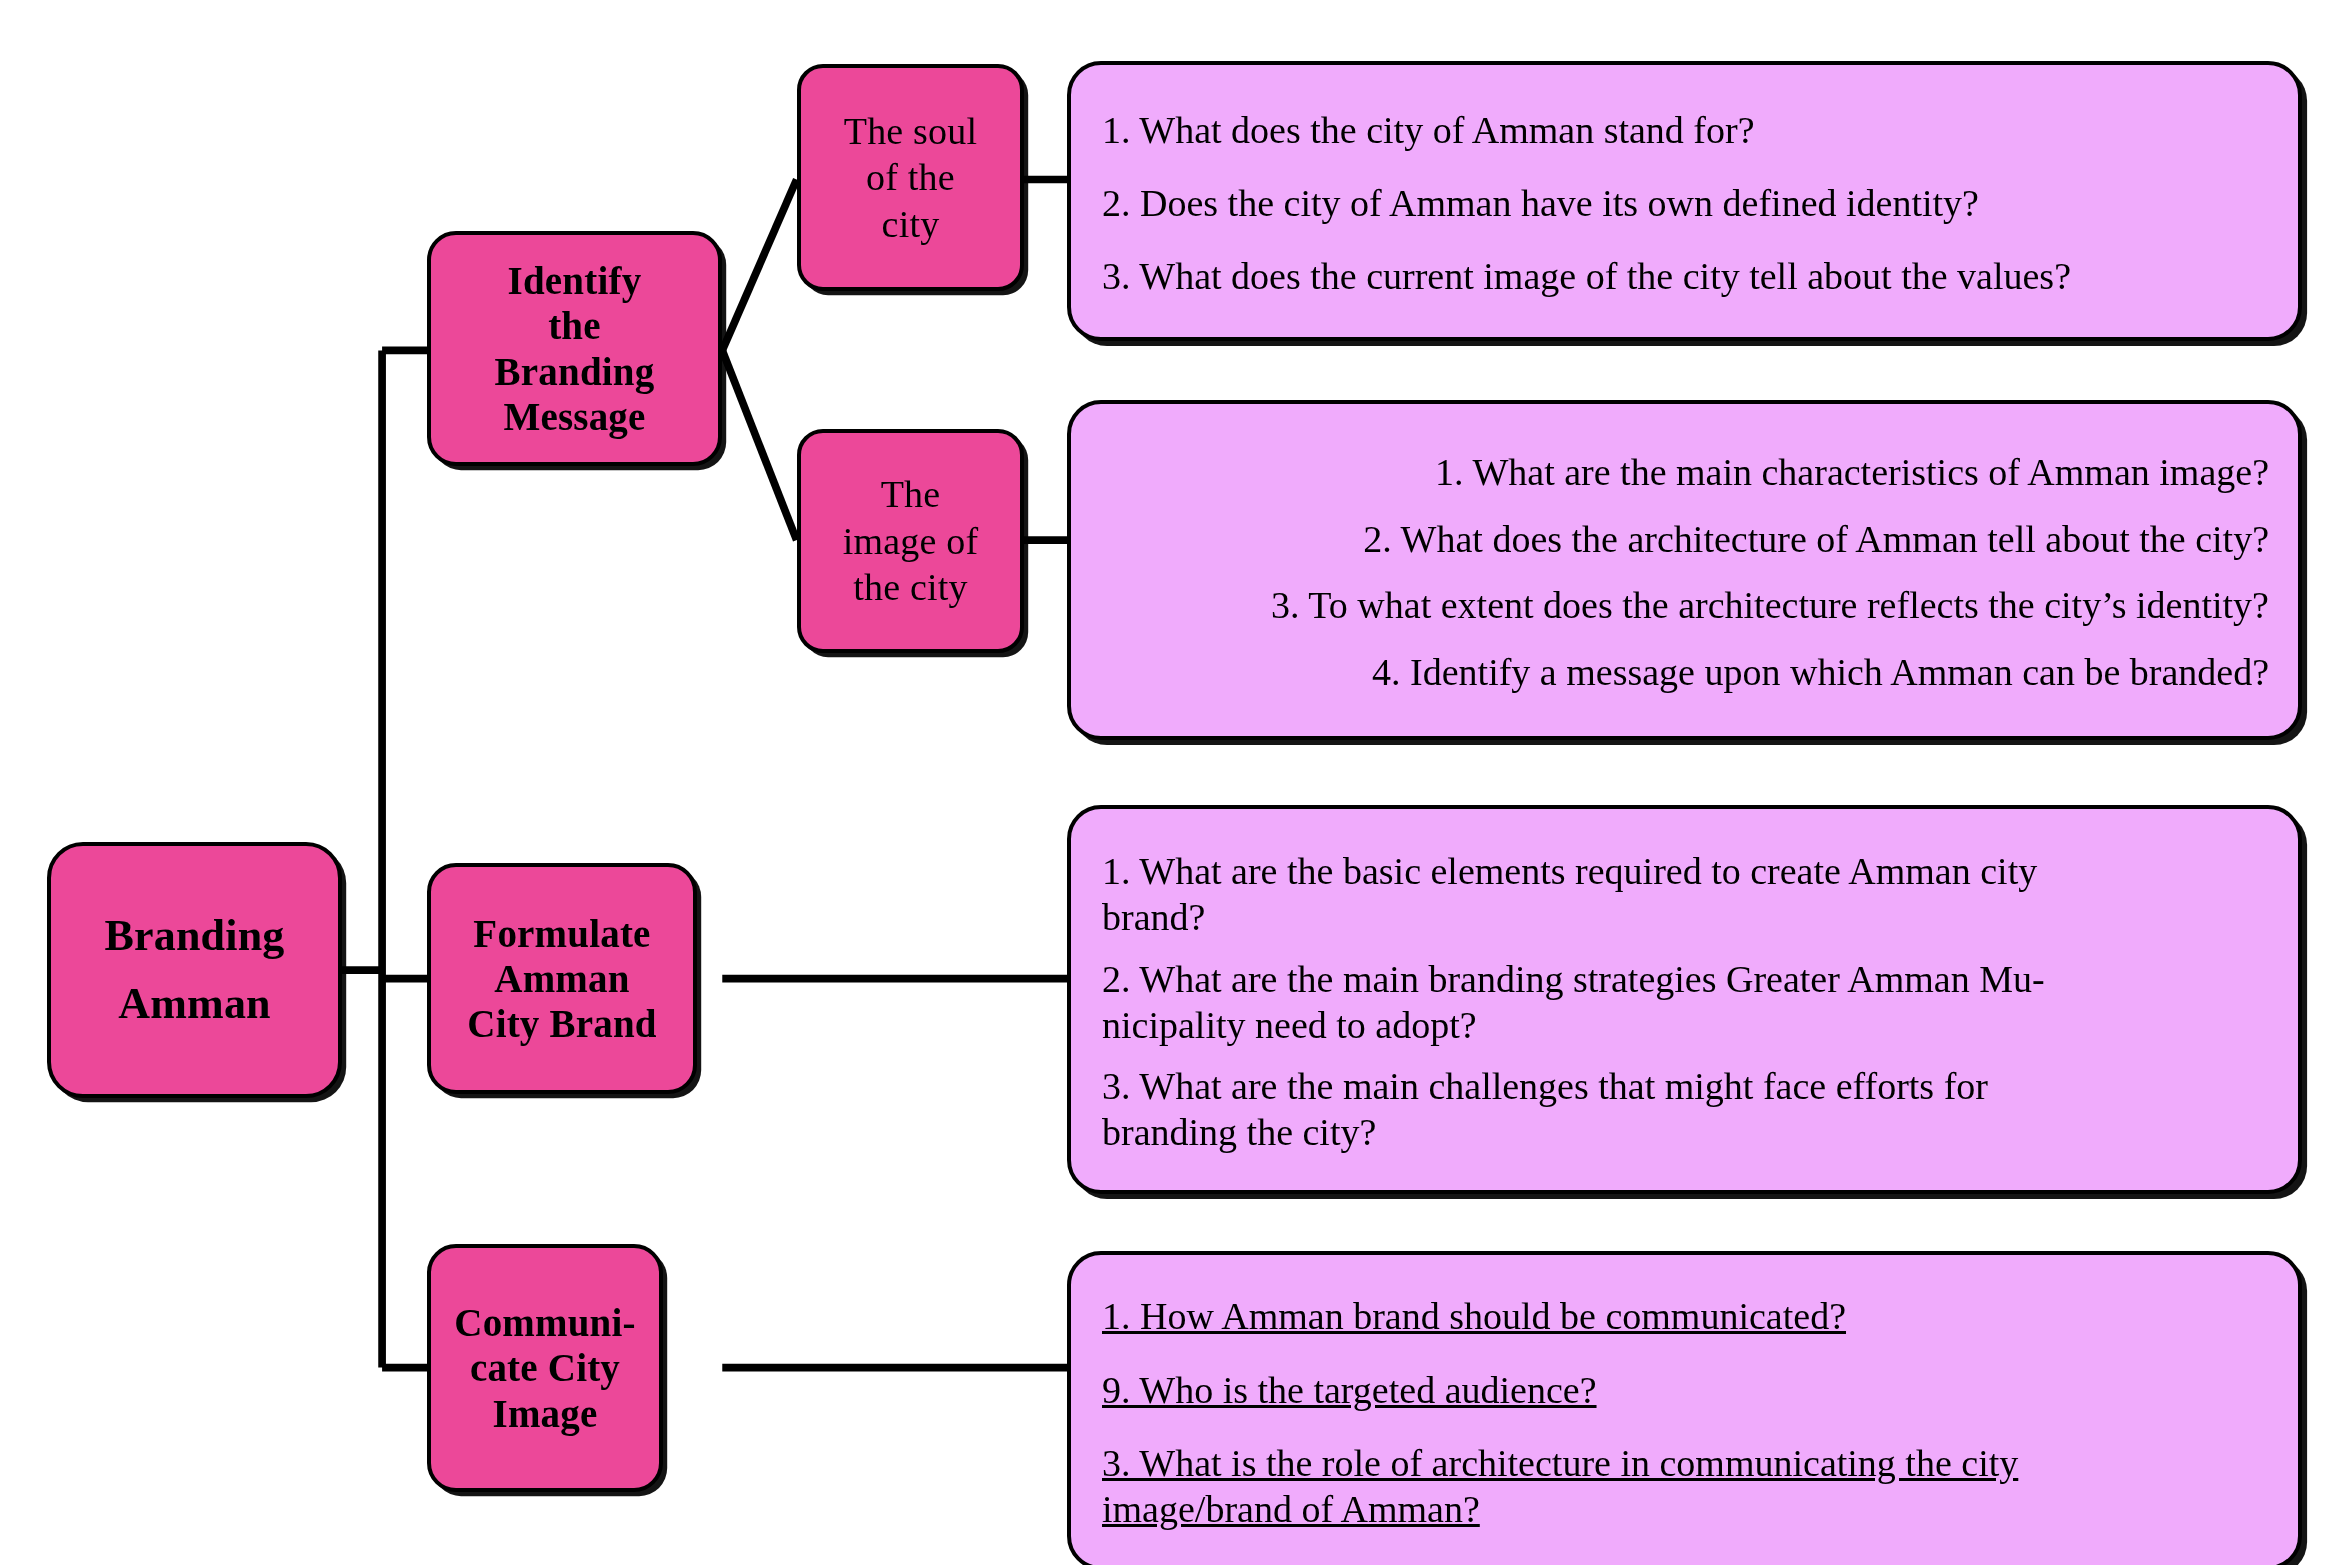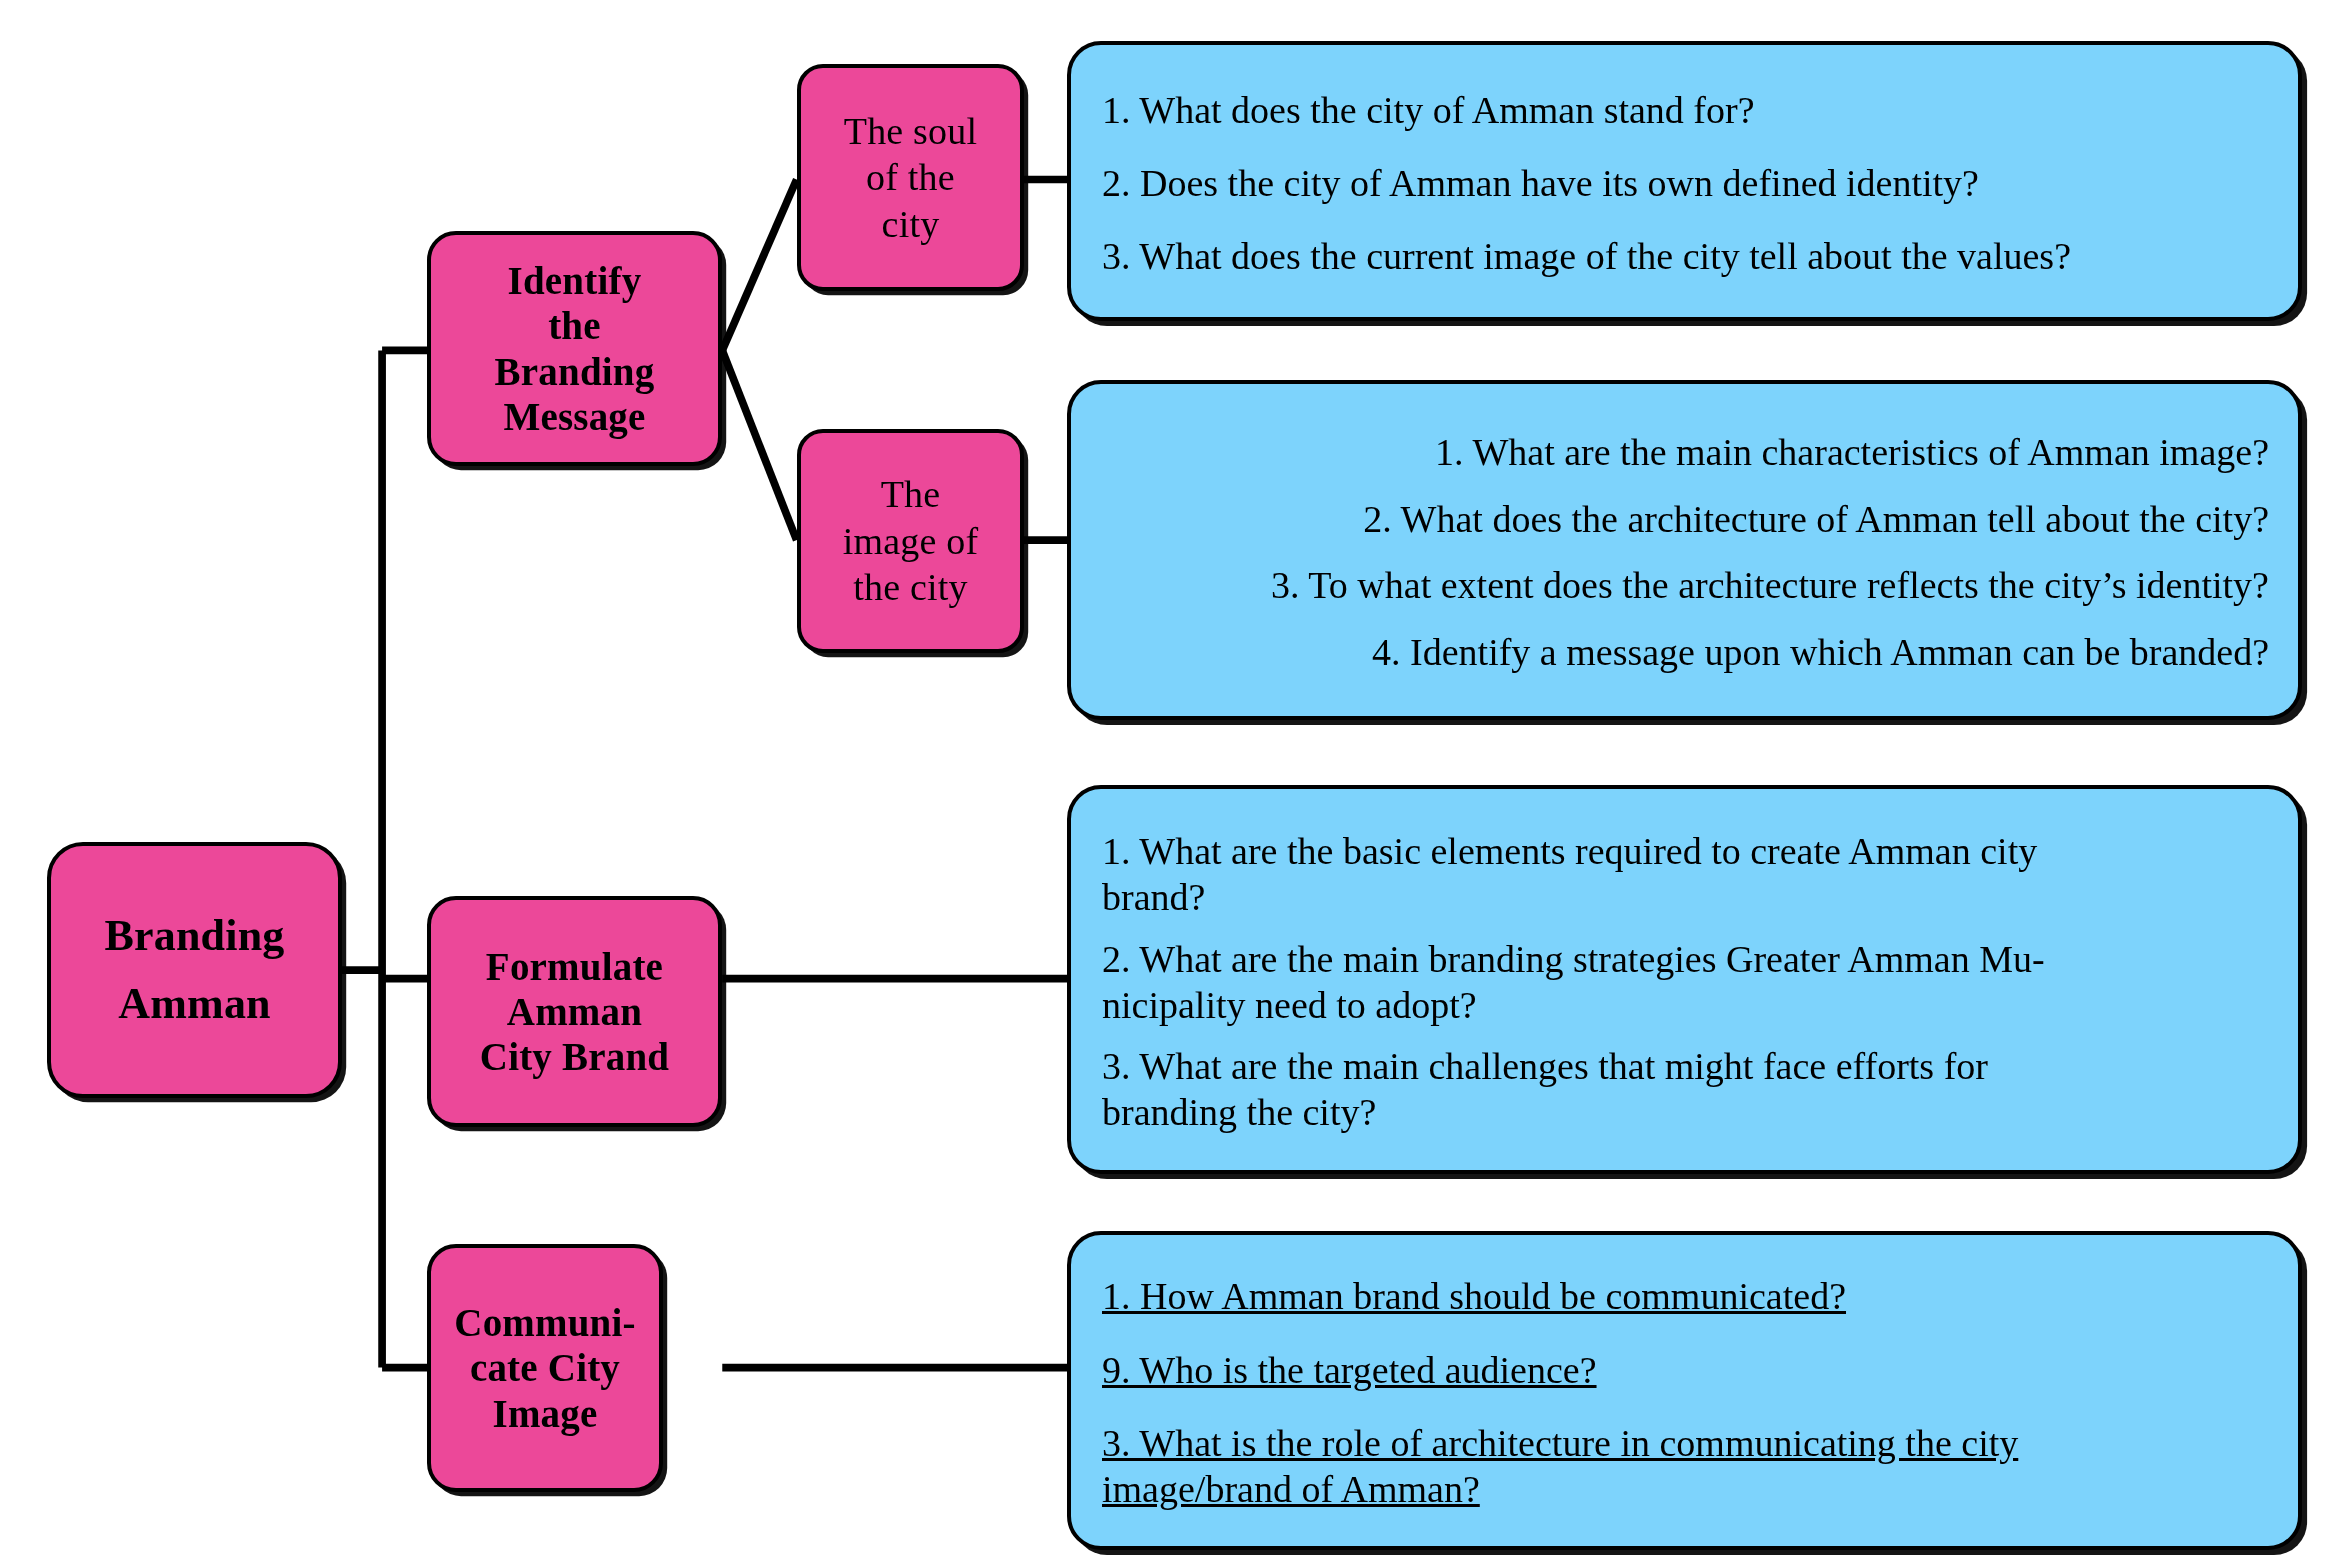--- a/index.html
+++ b/index.html
@@ -67,7 +67,7 @@
   .panel {
     position: absolute;
     box-sizing: border-box;
-    background: #7dd3fc;
+    background: #f0abfc;
     border: 4.3px solid #000000;
     border-radius: 34px;
     z-index: 5;
@@ -76,6 +76,7 @@
     display: flex;
     flex-direction: column;
     justify-content: center;
+    margin-top: 20px;
   }
   .panel-item {
     font-size: 38px;

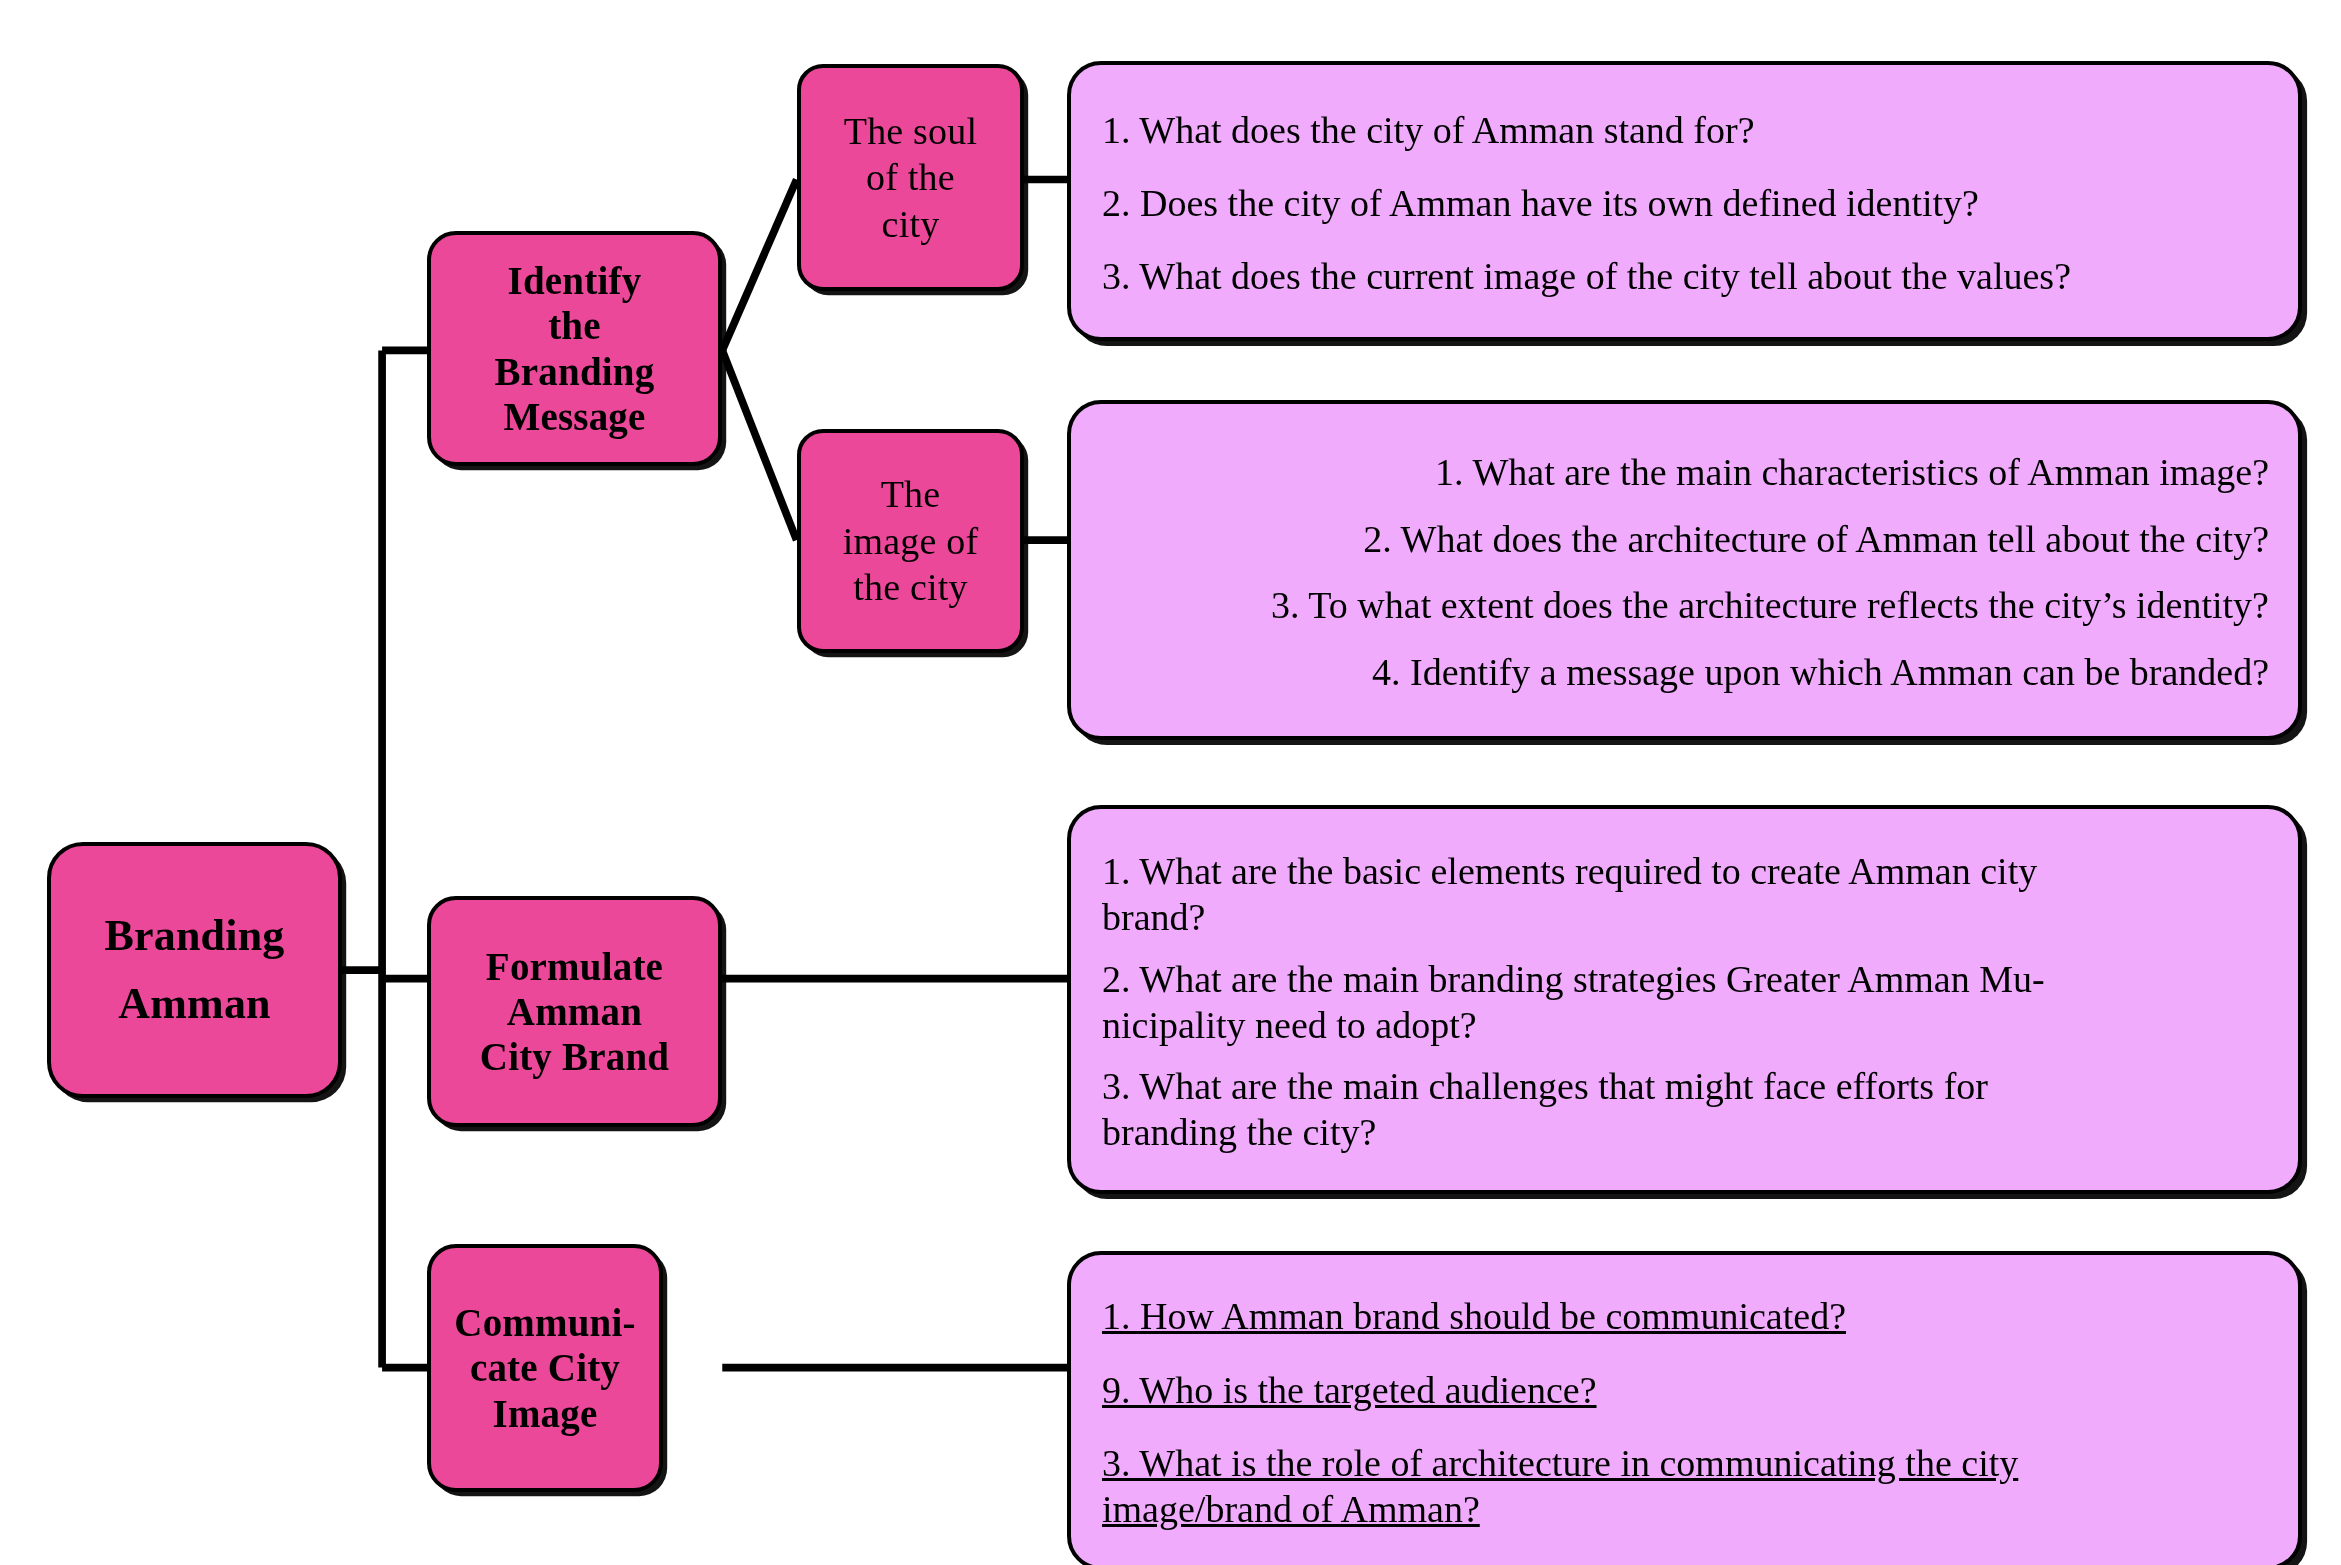--- a/index.html
+++ b/index.html
@@ -56,7 +56,7 @@
   
   .stage .node-label { font-size: 39px; }
   #node-stage-1 { left: 427px; top: 231px;  width: 295px; height: 235px; }
-  #node-stage-2 { left: 427px; top: 896px; width: 295px; height: 231px; }
+  #node-stage-2 { left: 427px; top: 863px; width: 270px; height: 231px; }
   #node-stage-3 { left: 427px; top: 1244px; width: 236px; height: 248px; }
   
   .sub { border-radius: 26px; }

